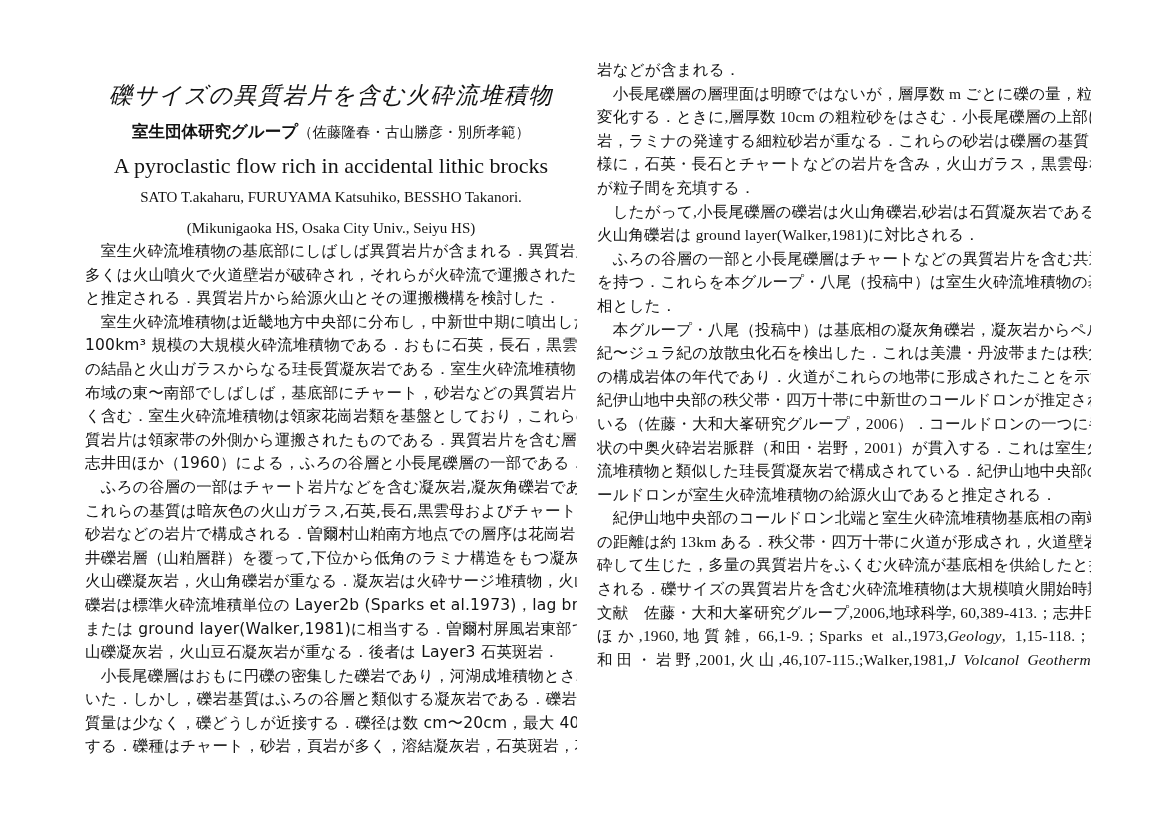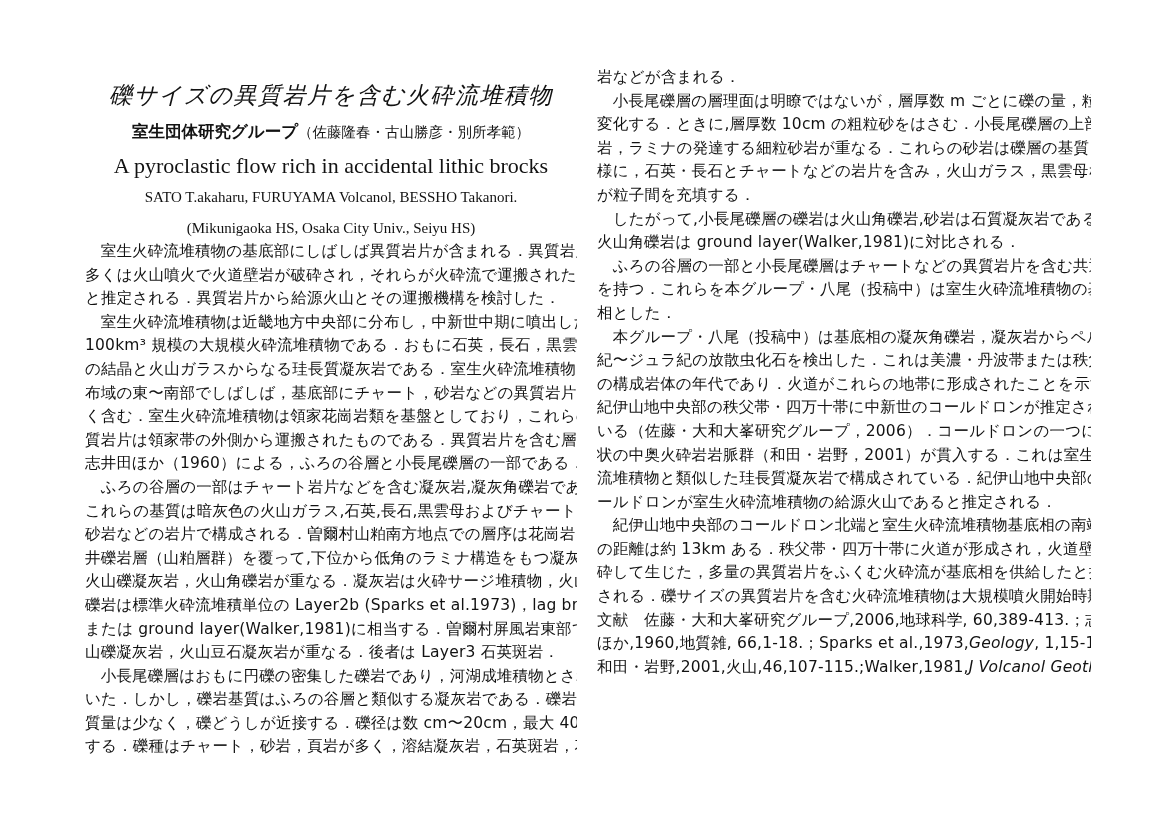--- a/index.html
+++ b/index.html
@@ -51,7 +51,7 @@
   }
   .body-col { position: absolute; }
   #left-body  { left: 85px;  top: 240px; width: 492px; }
-  #right-body { left: 597px; top: 66px;  width: 494px; }
+  #right-body { left: 597px; top: 58px;  width: 494px; font-family: Liberation Serif, serif; }
   .ln {
     height: 23.6px;
     line-height: 23.6px;

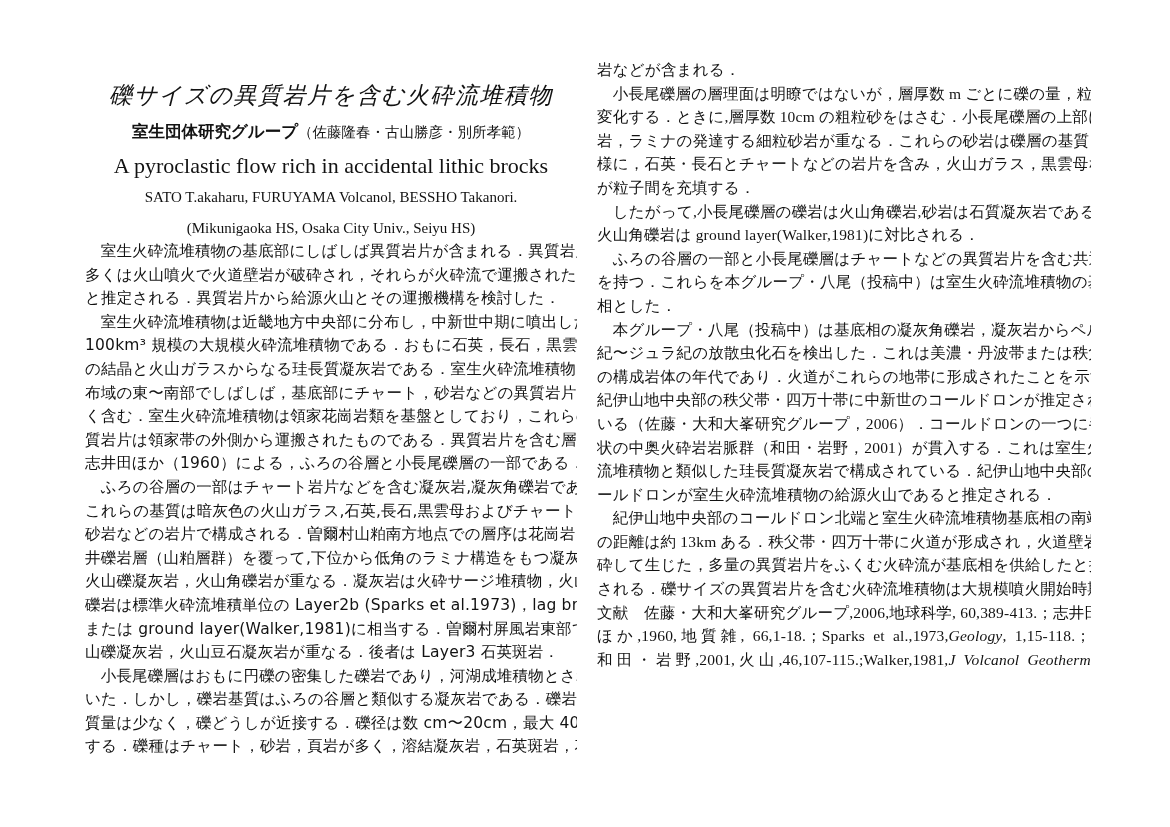--- a/index.html
+++ b/index.html
@@ -72,7 +72,7 @@
   <div class="jp-title">礫サイズの異質岩片を含む火砕流堆積物</div>
   <div class="jp-authors"><span class="jp-group">室生団体研究グループ</span><span>（佐藤隆春・古山勝彦・別所孝範）</span></div>
   <div class="en-title">A pyroclastic flow rich in accidental lithic brocks</div>
-  <div class="en-authors">SATO T.akaharu, FURUYAMA Volcanol, BESSHO Takanori.</div>
+  <div class="en-authors">SATO T.akaharu, FURUYAMA Katsuhiko, BESSHO Takanori.</div>
   <div class="affil">(Mikunigaoka HS, Osaka City Univ., Seiyu HS)</div>
 </div>
 

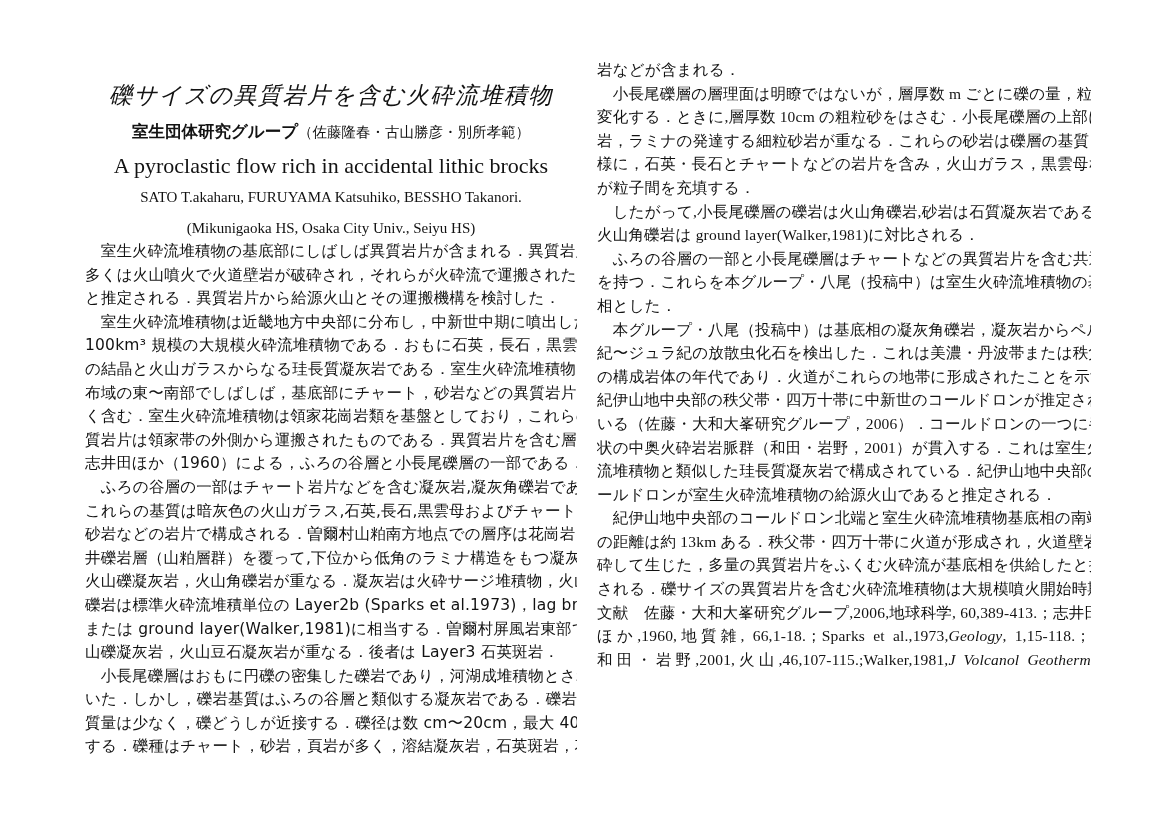--- a/index.html
+++ b/index.html
@@ -128,7 +128,7 @@
     <div class="ln">砕して生じた，多量の異質岩片をふくむ火砕流が基底相を供給したと推定</div>
     <div class="ln">される．礫サイズの異質岩片を含む火砕流堆積物は大規模噴火開始時期の</div>
     <div class="ln">文献　佐藤・大和大峯研究グループ,2006,地球科学, 60,389-413.；志井田</div>
-    <div class="ln"><span>ほか,1960,地質雑, 66,1-18.；Sparks et al.,1973,</span><span class="it">Geology</span><span>, 1,15-118.；</span></div>
+    <div class="ln"><span>ほか,1960,地質雑, 66,1-9.；Sparks et al.,1973,</span><span class="it">Geology</span><span>, 1,15-118.；</span></div>
     <div class="ln"><span>和田・岩野,2001,火山,46,107-115.;Walker,1981,</span><span class="it">J Volcanol Geotherm</span></div>
   </div>
 

